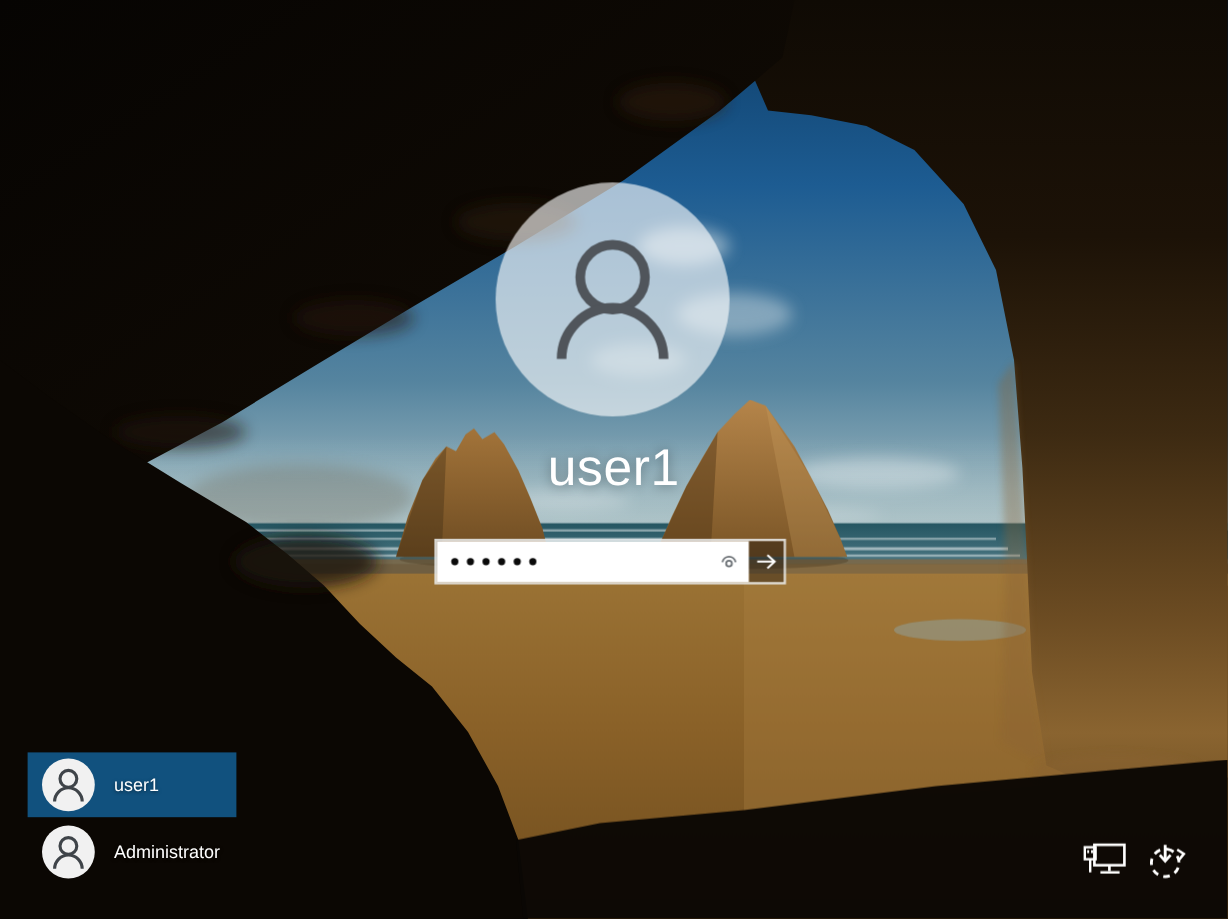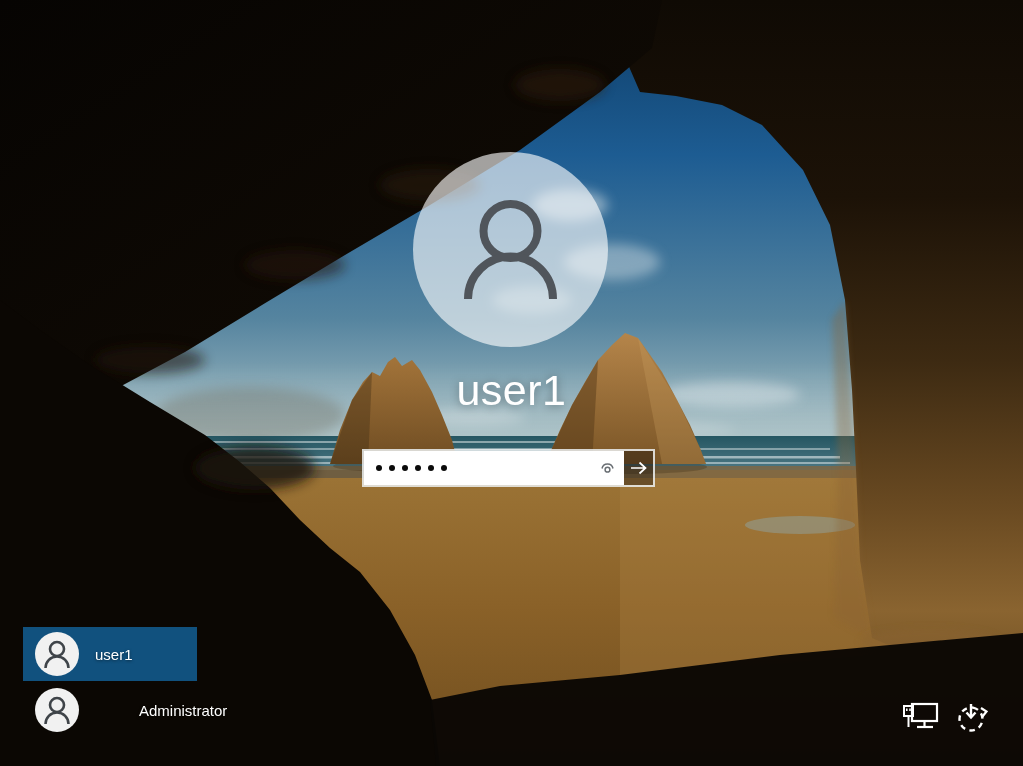--- a/index.html
+++ b/index.html
@@ -31,7 +31,7 @@
   
   .tiles{position:absolute;left:23px;top:627px;width:174px;}
   .tile{width:174px;height:54px;display:flex;align-items:center;cursor:pointer;}
-  .tile + .tile{margin-top:2px;gap:44px;}
+  .tile + .tile{margin-top:2px;}
   .tile.selected{background:#11517e;}
   .tile-avatar{width:44px;height:44px;border-radius:50%;background:#f1f1f1;
     margin-left:12px;display:flex;align-items:center;justify-content:center;flex:0 0 auto;}

